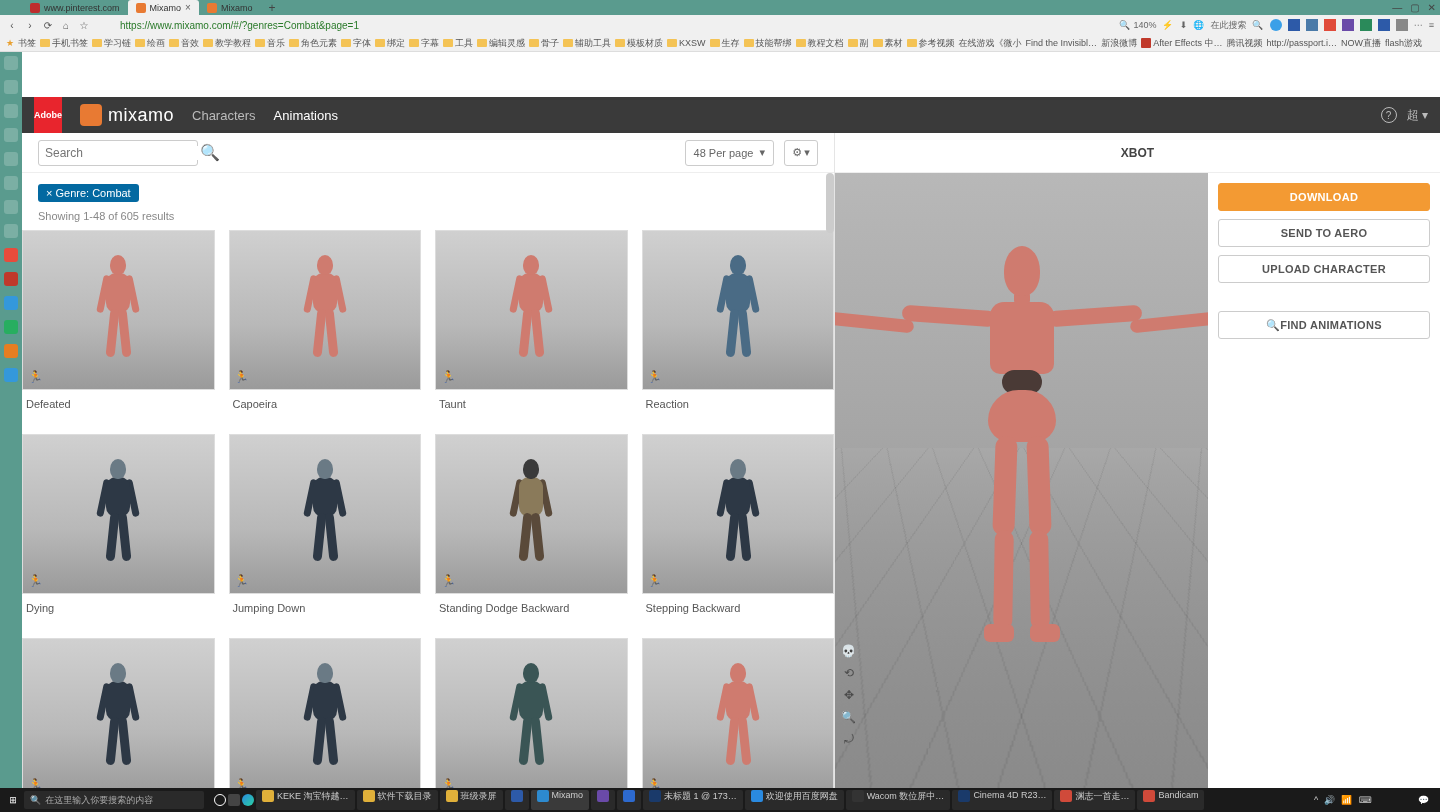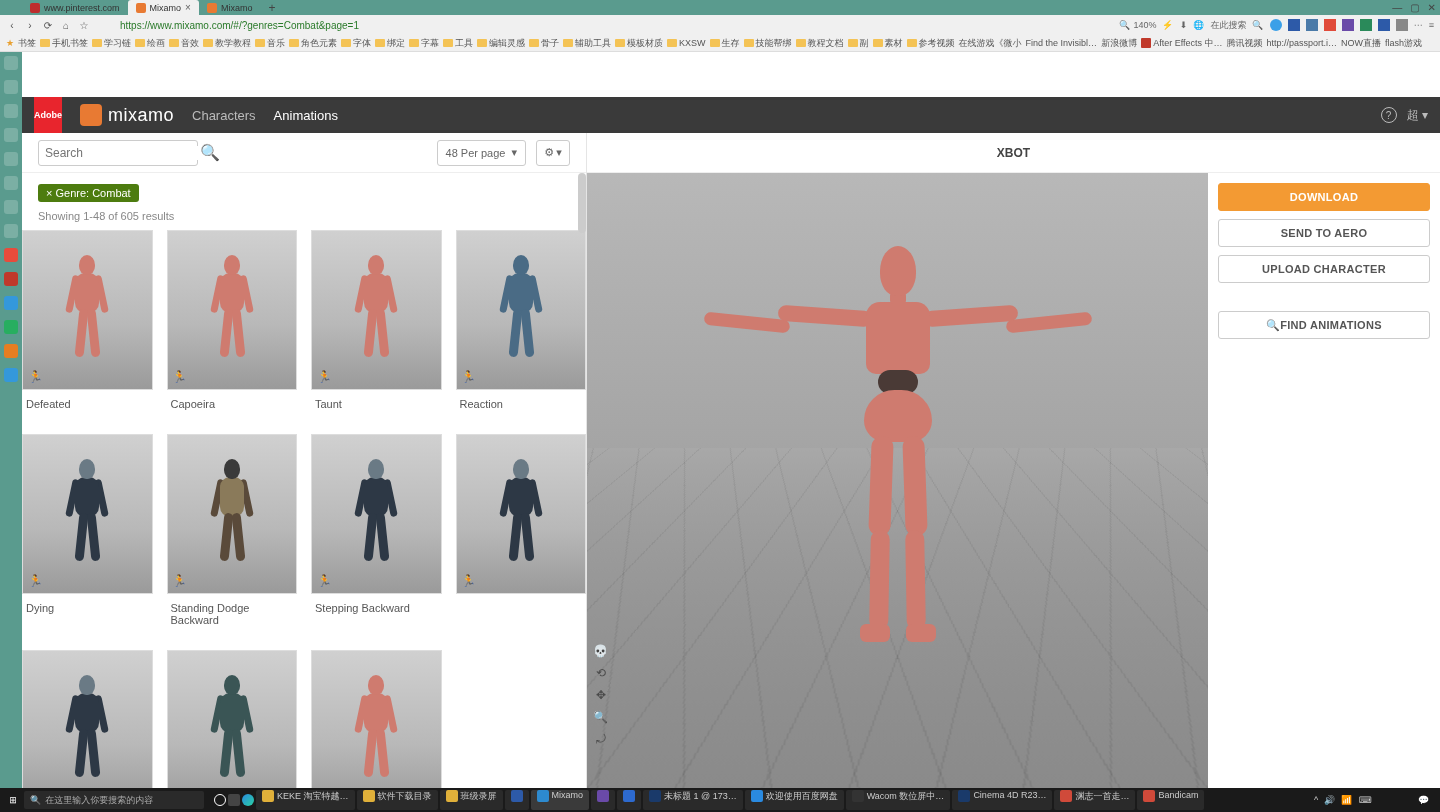--- a/index.html
+++ b/index.html
@@ -50,7 +50,7 @@
 .app-body { flex: 1; display: flex; overflow: hidden; }
 
 
-.browse-panel { width: 564px; display: flex; flex-direction: column; background: #fff; position: relative; }
+.browse-panel { width: 812px; display: flex; flex-direction: column; background: #fff; position: relative; }
 .browse-toolbar { height: 40px; display: flex; align-items: center; padding: 0 16px; gap: 10px; border-bottom: 1px solid #eee; }
 .search-box { width: 160px; height: 26px; border: 1px solid #ccc; border-radius: 3px; display: flex; align-items: center; padding: 0 6px; }
 .search-box input { border: none; outline: none; flex: 1; font-size: 12px; color: #666; }

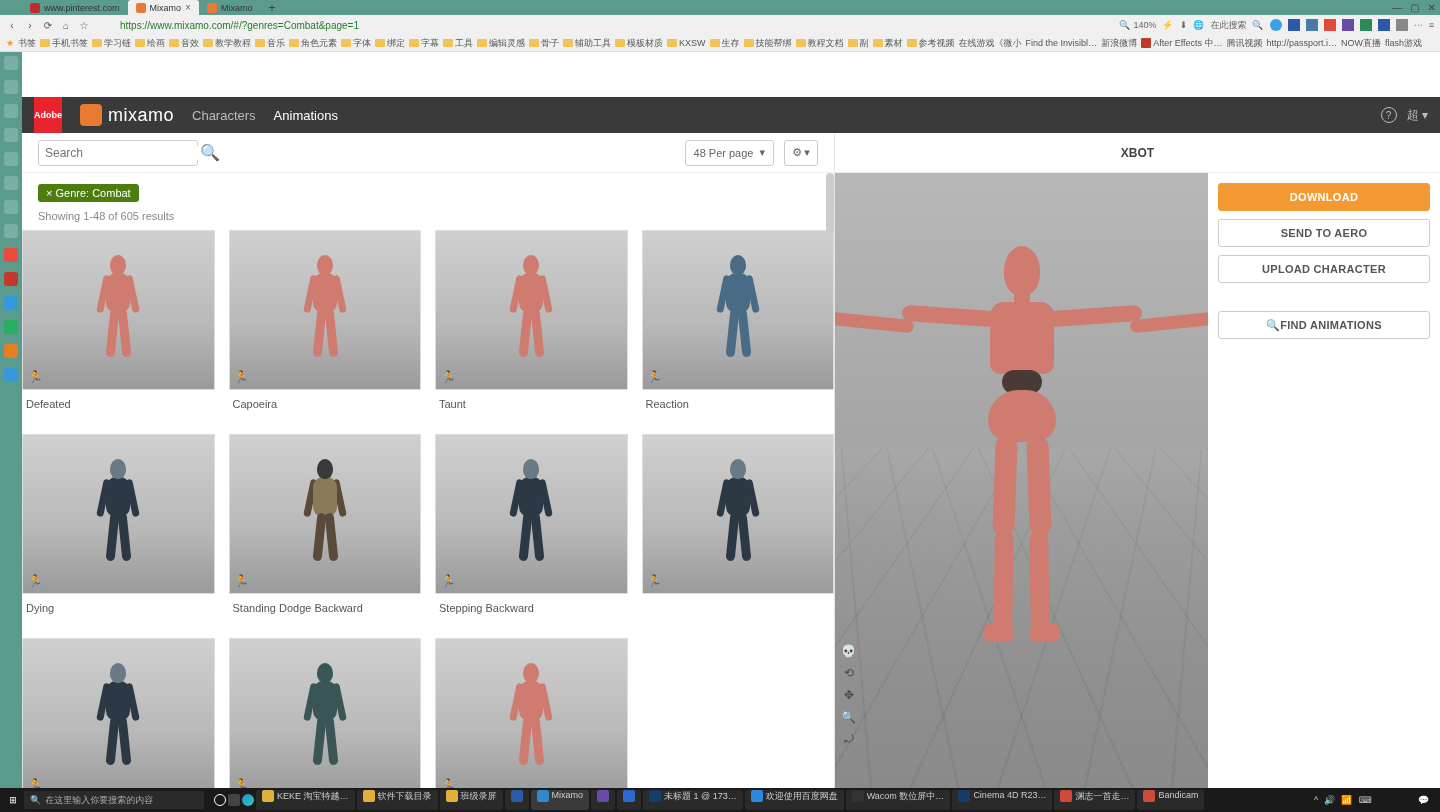--- a/index.html
+++ b/index.html
@@ -59,7 +59,7 @@
 .gear-btn { width: 34px; height: 26px; border: 1px solid #ccc; border-radius: 3px; display: flex; align-items: center; justify-content: center; gap: 2px; color: #666; font-size: 11px; }
 
 .filter-bar { padding: 10px 16px 4px; }
-.filter-tag { display: inline-block; background: #4d7c0f; color: #fff; font-size: 11px; padding: 3px 8px; border-radius: 3px; }
+.filter-tag { display: inline-block; background: #0369a1; color: #fff; font-size: 11px; padding: 3px 8px; border-radius: 3px; }
 .results-text { padding: 4px 16px 8px; font-size: 11px; color: #888; }
 
 .grid-scroll { flex: 1; overflow-y: auto; padding: 0 0 16px; }

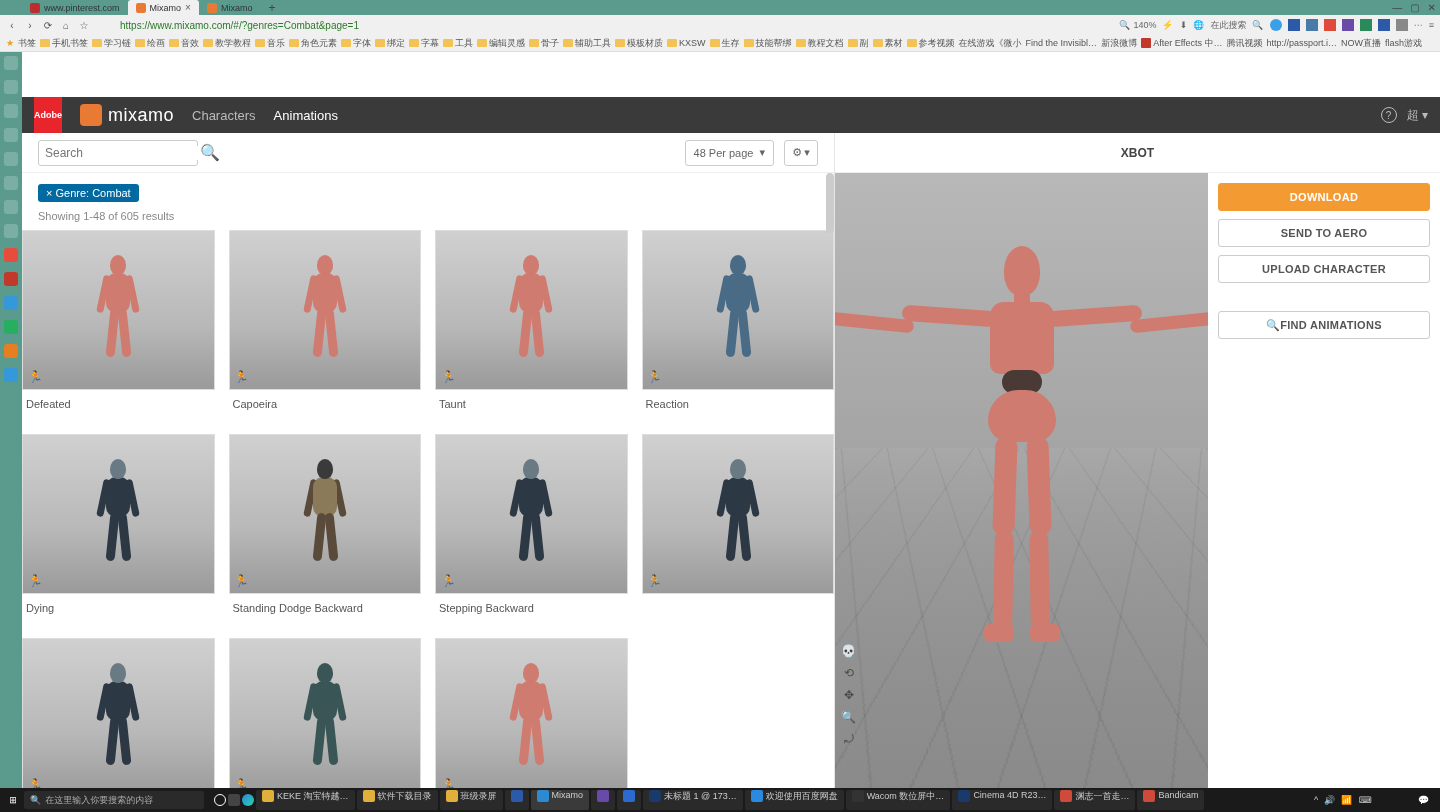--- a/index.html
+++ b/index.html
@@ -436,6 +436,19 @@
                 </div>
               </div>
               <div class="card-label">Dying</div>
+            </div>
+            <div class="card">
+              <div class="card-thumb">
+                <div class="figure c-navy">
+                  <div class="fig-larm"></div>
+                  <div class="fig-rarm"></div>
+                  <div class="fig-torso"></div>
+                  <div class="fig-head"></div>
+                  <div class="fig-lleg"></div>
+                  <div class="fig-rleg"></div>
+                </div>
+              </div>
+              <div class="card-label">Jumping Down</div>
             </div>
             <div class="card">
               <div class="card-thumb">

